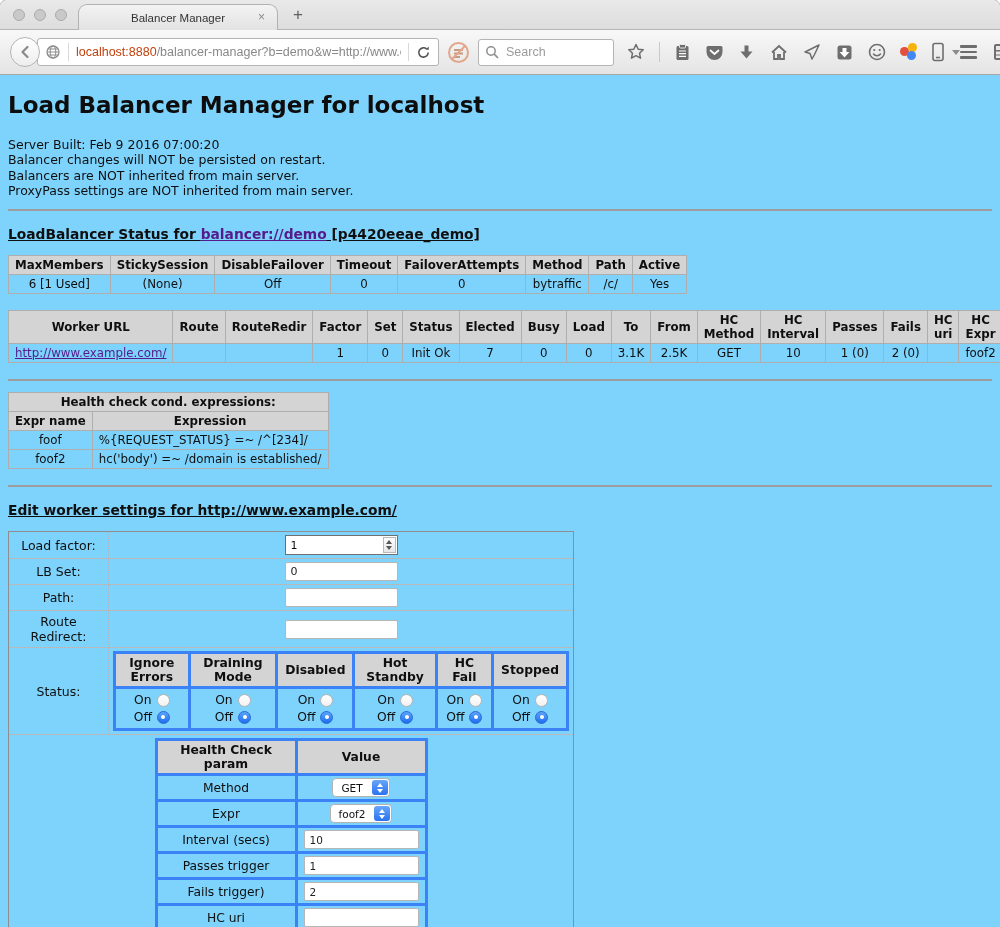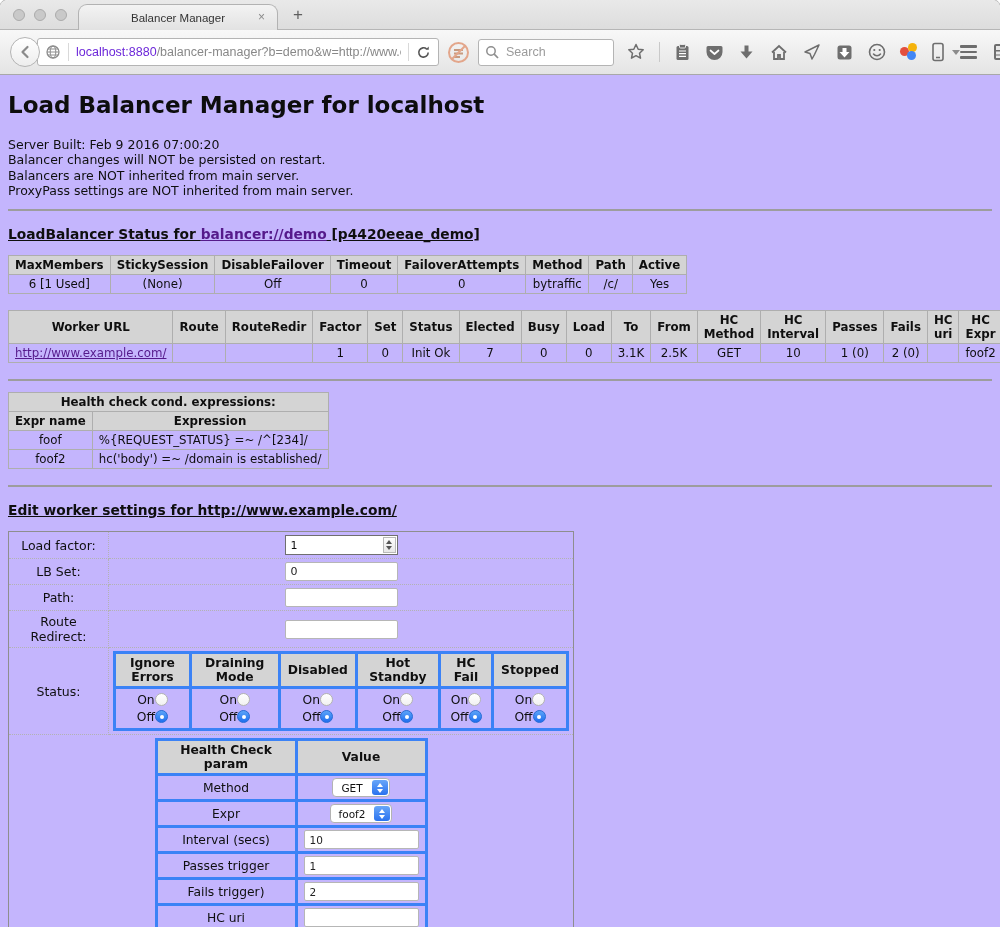--- a/index.html
+++ b/index.html
@@ -29,7 +29,7 @@
   .urlbar { display:flex; align-items:center; width:402px; height:28px; background:#fff;
             border:1px solid #b4b4b4; border-radius:3px; padding:0 7px; gap:7px; flex:none; }
   .url-text { flex:1; font-size:12.5px; white-space:nowrap; overflow:hidden; color:#9a9a9a; }
-  .url-domain { color:#6d28d9; }
+  .url-domain { color:#c2410c; }
   .url-path { color:#888; }
   .url-sep { width:1px; height:18px; background:#d9d9d9; }
   .block-wrap { margin:0 8px; flex:none; display:flex; }

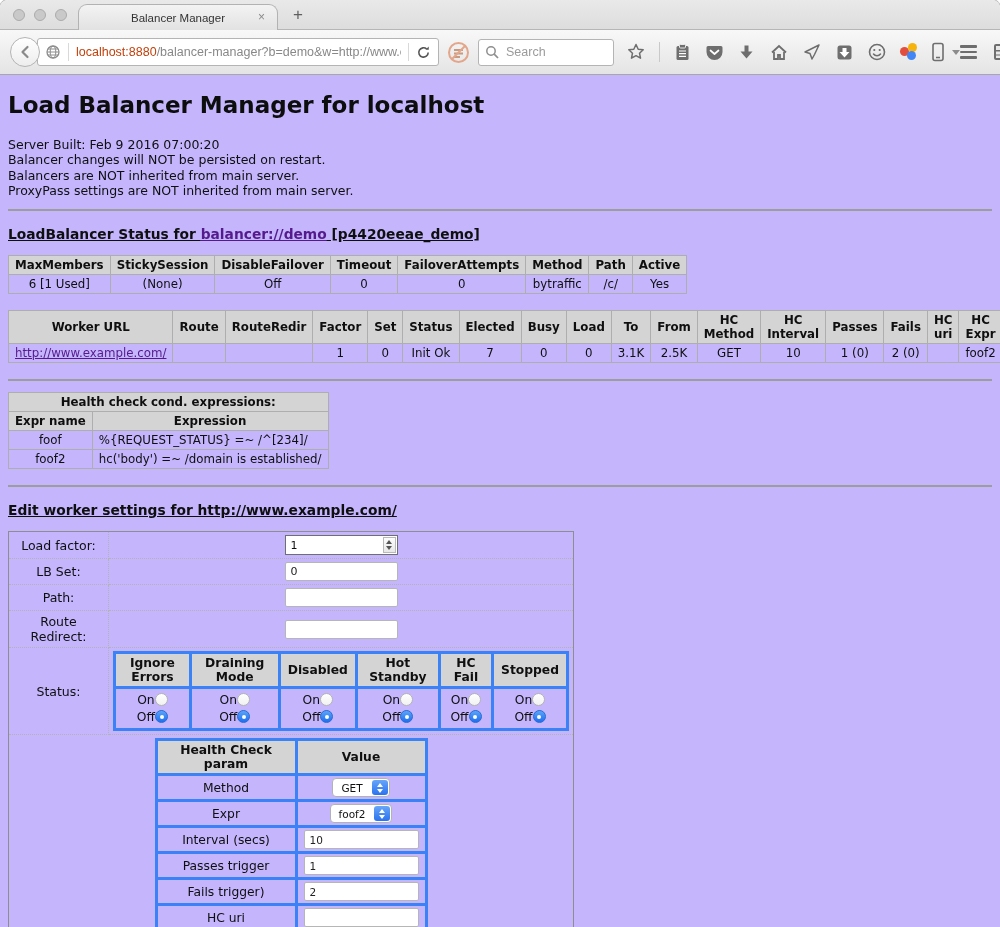--- a/index.html
+++ b/index.html
@@ -52,7 +52,7 @@
            border-top:5px solid #8b8b8b; margin-left:-6px; }
 
   
-  .page { background:#c4b5fd; padding:0 8px; height:852px; overflow:hidden; color:#0f0f0f; }
+  .page { background:#7dd3fc; padding:0 8px; height:852px; overflow:hidden; color:#0f0f0f; }
   h1.page-title { font-size:23px; font-weight:bold; margin:17px 0 19px; color:#0d0d0d; }
   .server-info div { font-size:12.5px; line-height:15.3px; }
   hr.rule { border:none; height:2px; background:#9d9d9d; margin:11px 0; }

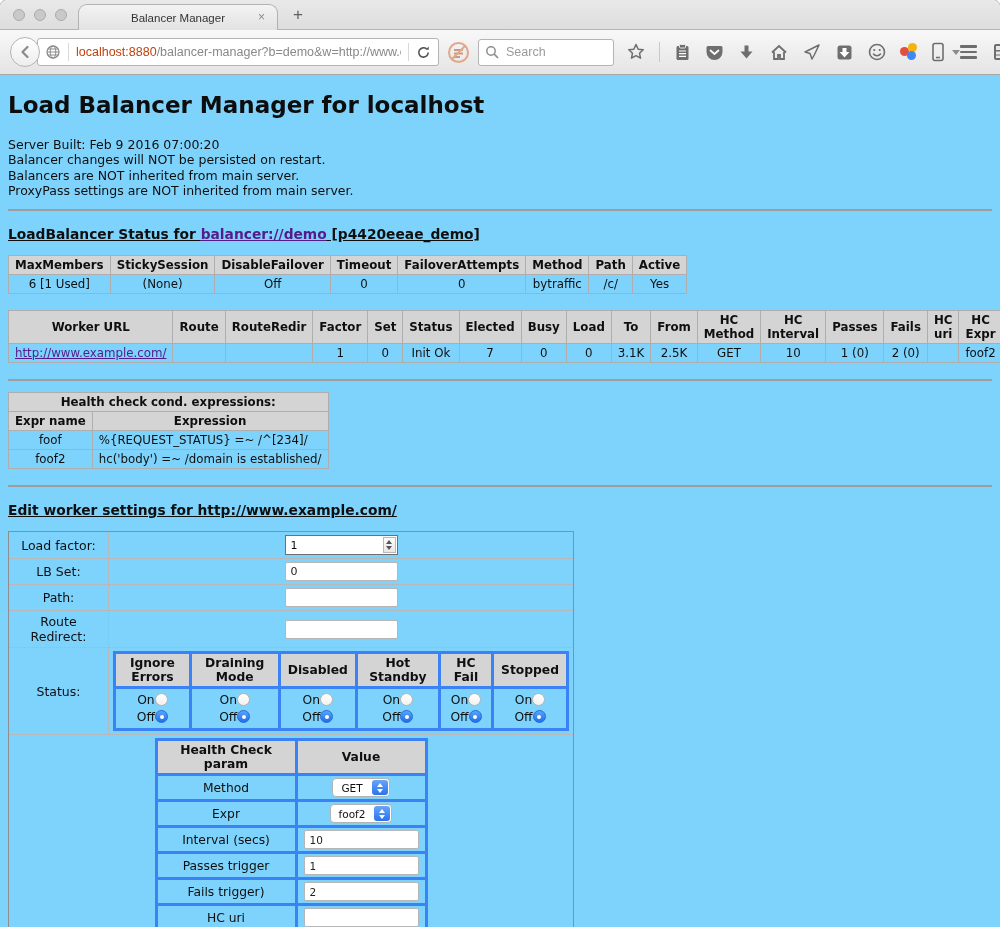--- a/index.html
+++ b/index.html
@@ -89,7 +89,7 @@
   table.nested th, table.nested td { border:3px solid #3b82f6; padding:2px 7px; text-align:center; }
   table.nested th { background:#d4d4d4; font-weight:bold; }
   .radio-col { display:flex; flex-direction:column; align-items:center; gap:3px; padding:2px 0; }
-  .radio-line { display:flex; }
+  .radio-line { display:flex; align-items:center; gap:5px; }
   .radio-line .rlabel { font-size:12.3px; }
   .radio { width:13px; height:13px; border-radius:50%; border:1px solid #b2b2b2;
            background:linear-gradient(#ffffff,#f1f1f1); display:inline-block; position:relative; }

